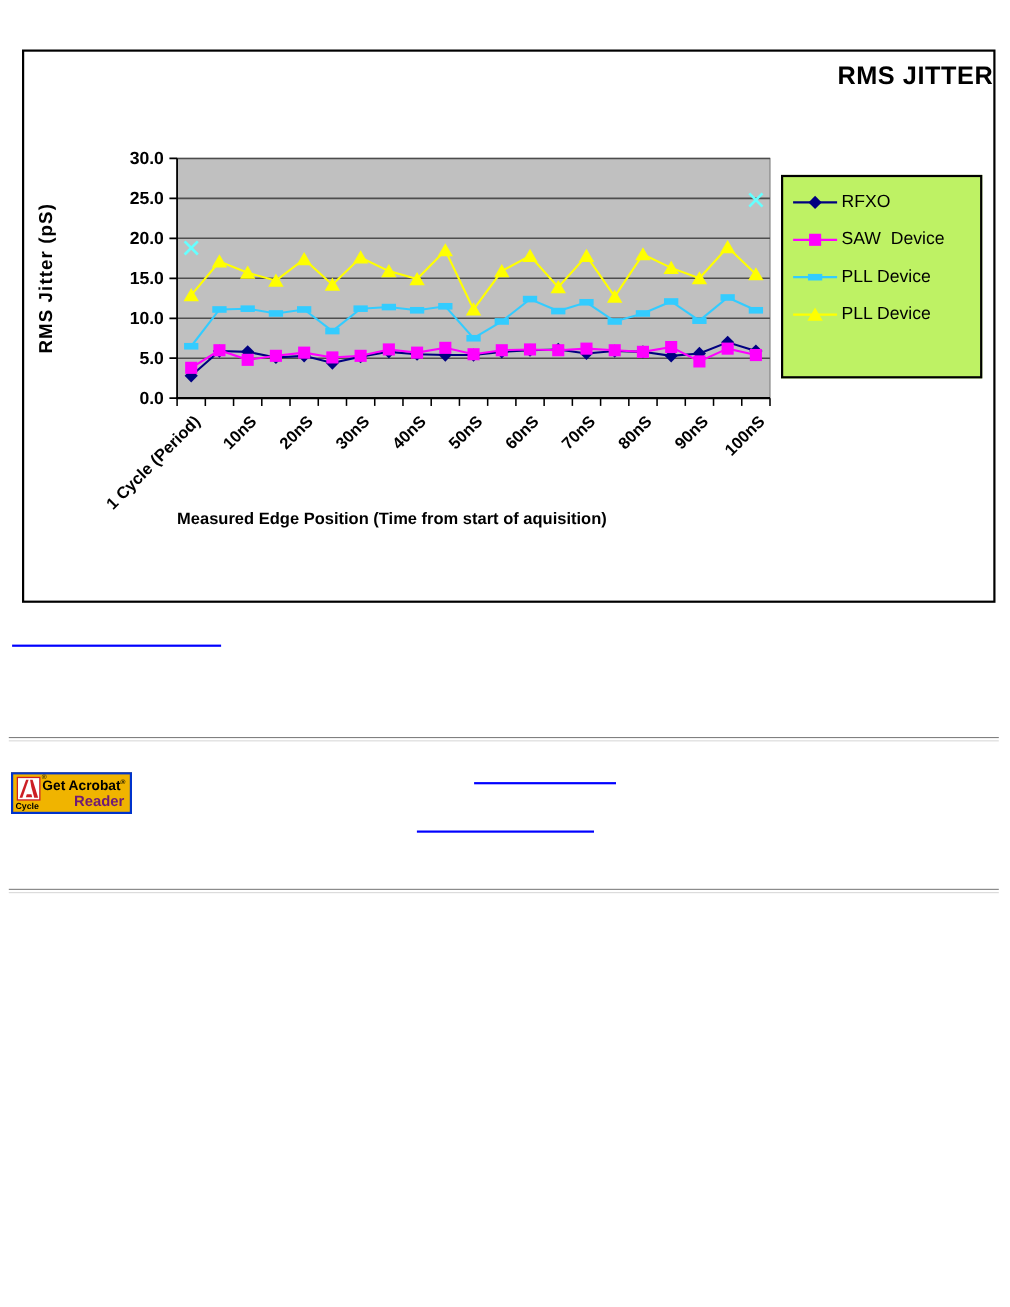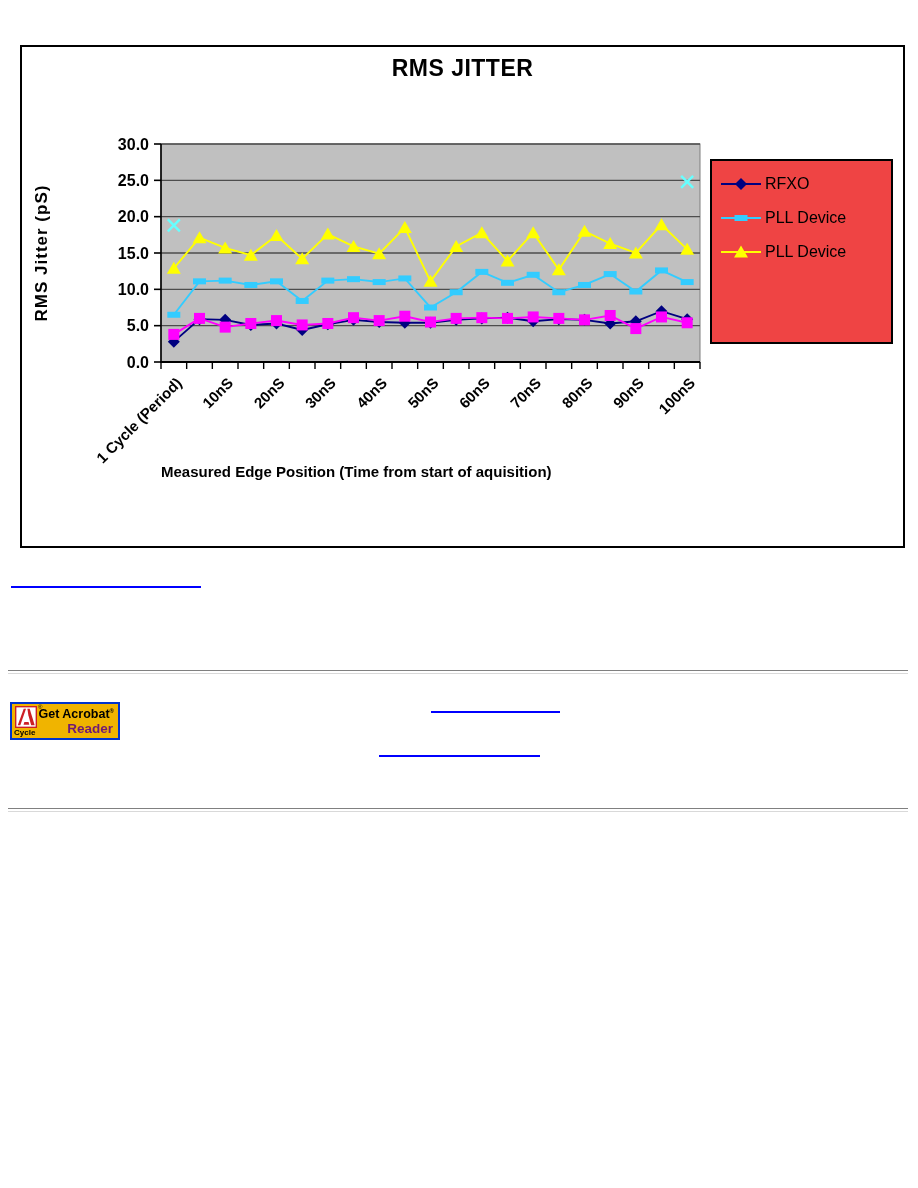--- a/index.html
+++ b/index.html
@@ -19,7 +19,7 @@
   }
   #chart-title{
     position:absolute;left:0;top:8px;width:100%;
-    text-align:center;
+    text-align:right;
     font-size:23px;font-weight:bold;color:#000;
     letter-spacing:0.5px;
   }

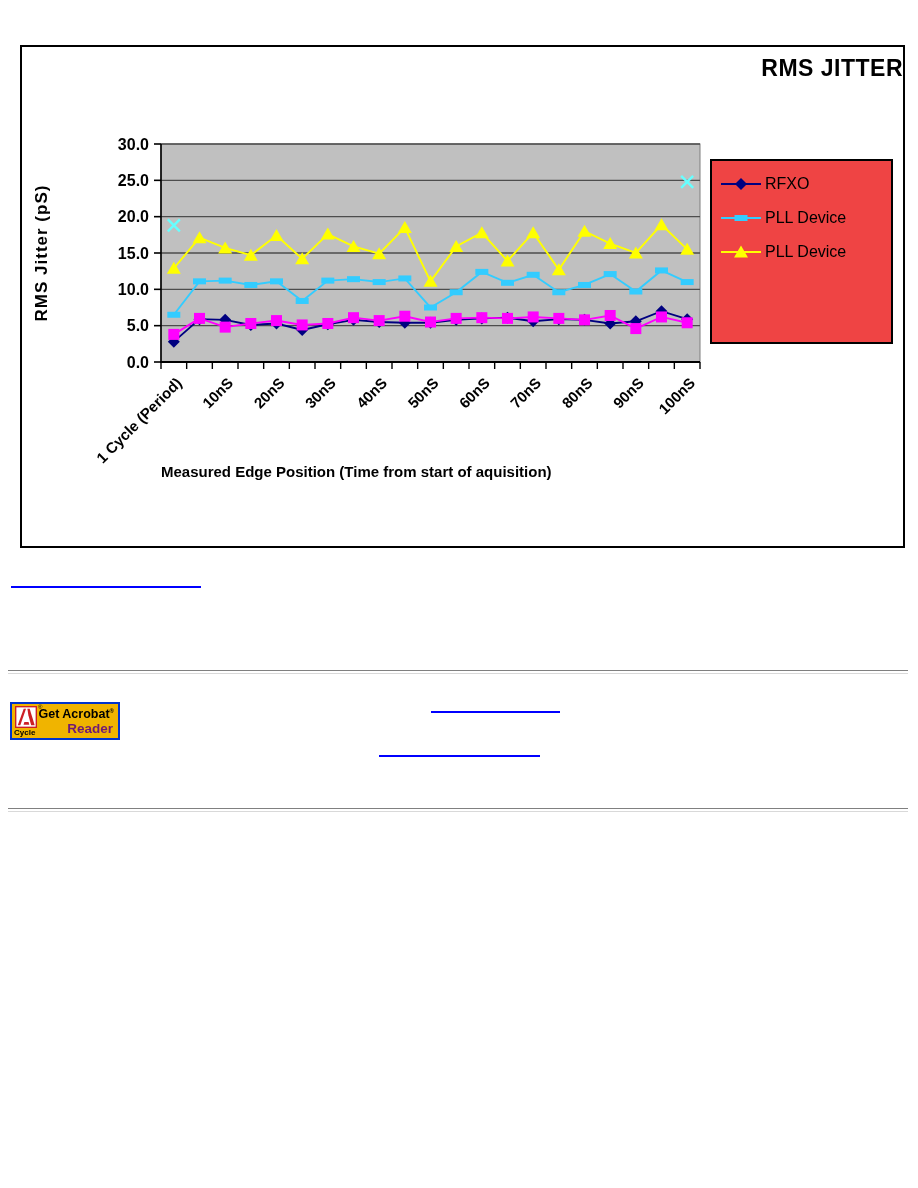--- a/index.html
+++ b/index.html
@@ -40,7 +40,7 @@
   #chart-legend{
     position:absolute;left:688px;top:112px;
     width:179px;height:175px;
-    border:2px solid #000;background:#ef4444;
+    border:2px solid #000;background:#bef264;
     padding-top:6px;
   }
   .legend-item{

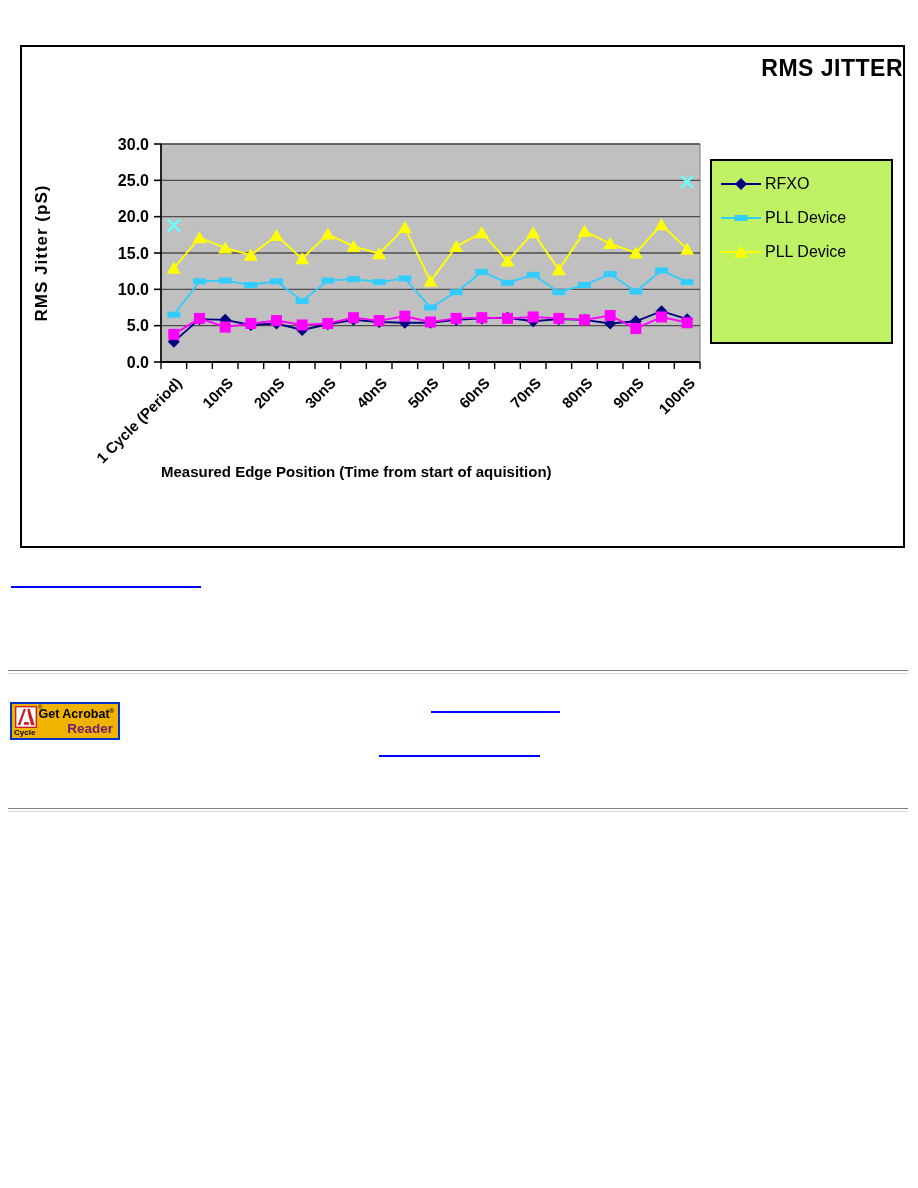--- a/index.html
+++ b/index.html
@@ -263,6 +263,13 @@
       </div>
       <div class="legend-item">
         <svg width="46" height="18" class="swatch">
+          <line x1="2" y1="9" x2="42" y2="9" stroke="#FF00FF" stroke-width="2"></line>
+          <rect x="16.5" y="3.5" width="11" height="11" fill="#FF00FF"></rect>
+        </svg>
+        <span class="legend-label">SAW  Device</span>
+      </div>
+      <div class="legend-item">
+        <svg width="46" height="18" class="swatch">
           <line x1="2" y1="9" x2="42" y2="9" stroke="#33CCFF" stroke-width="2"></line>
           <rect x="15.5" y="6" width="13" height="6" fill="#33CCFF"></rect>
         </svg>

